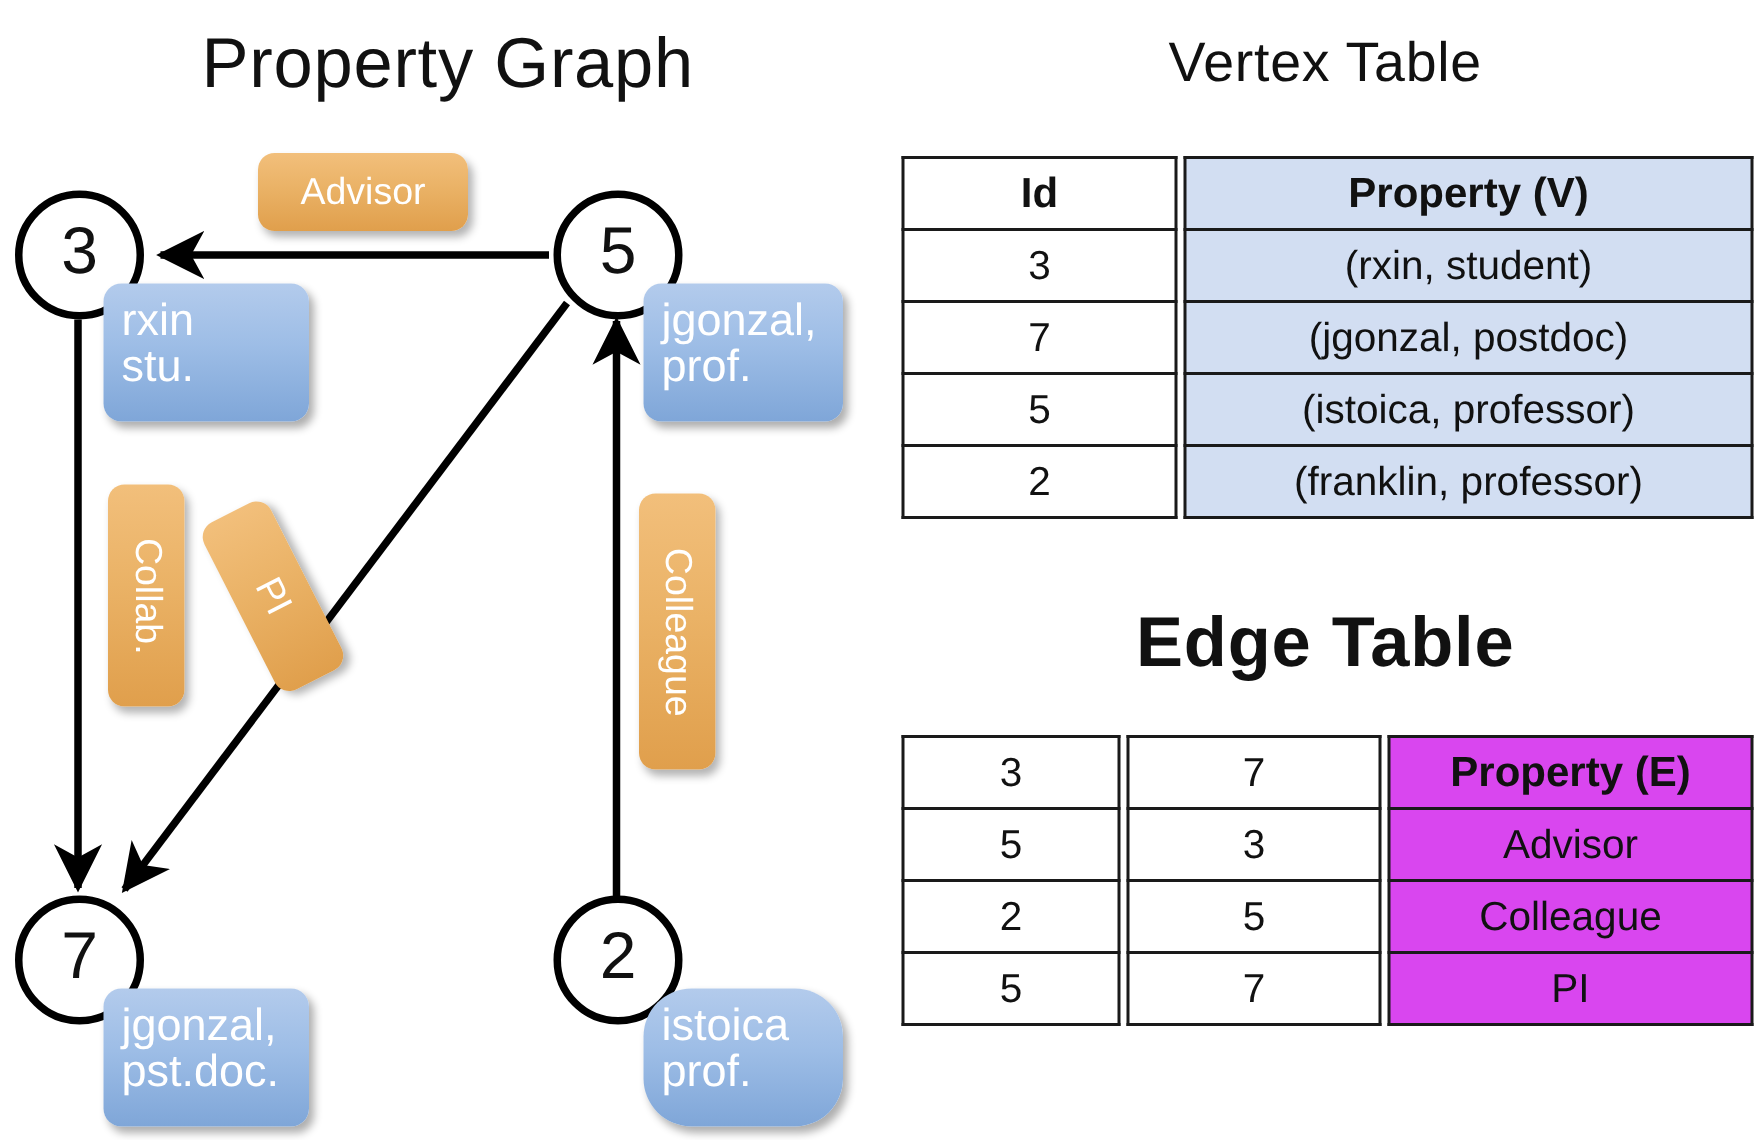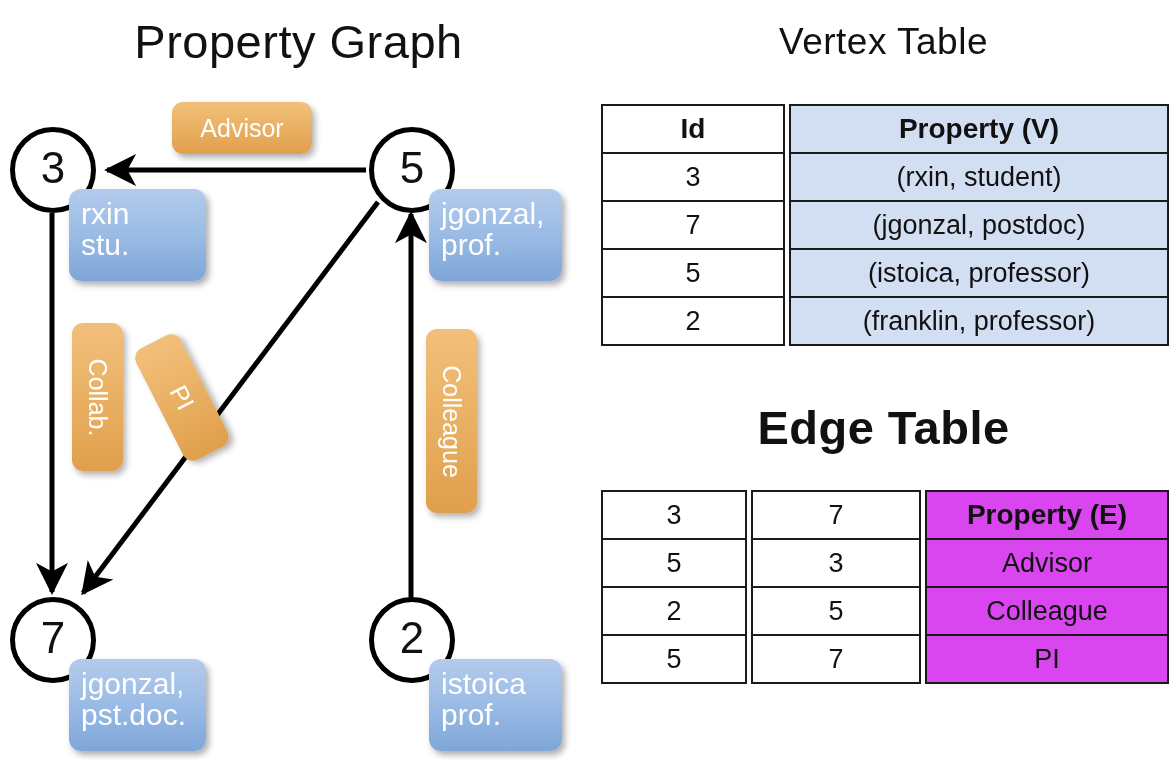--- a/index.html
+++ b/index.html
@@ -173,7 +173,7 @@
 
     <div class="node-circle" style="left:363px;top:517px;"></div>
     <div class="node-label" style="left:363px;top:517px;">2</div>
-    <div class="prop-box" style="left:423px;top:579px;width:133px;height:92px;">
+    <div class="prop-box" style="left:423px;top:579px;width:133px;height:92px;border-radius:32px;">
       <div>istoica</div>
       <div>prof.</div>
     </div>

